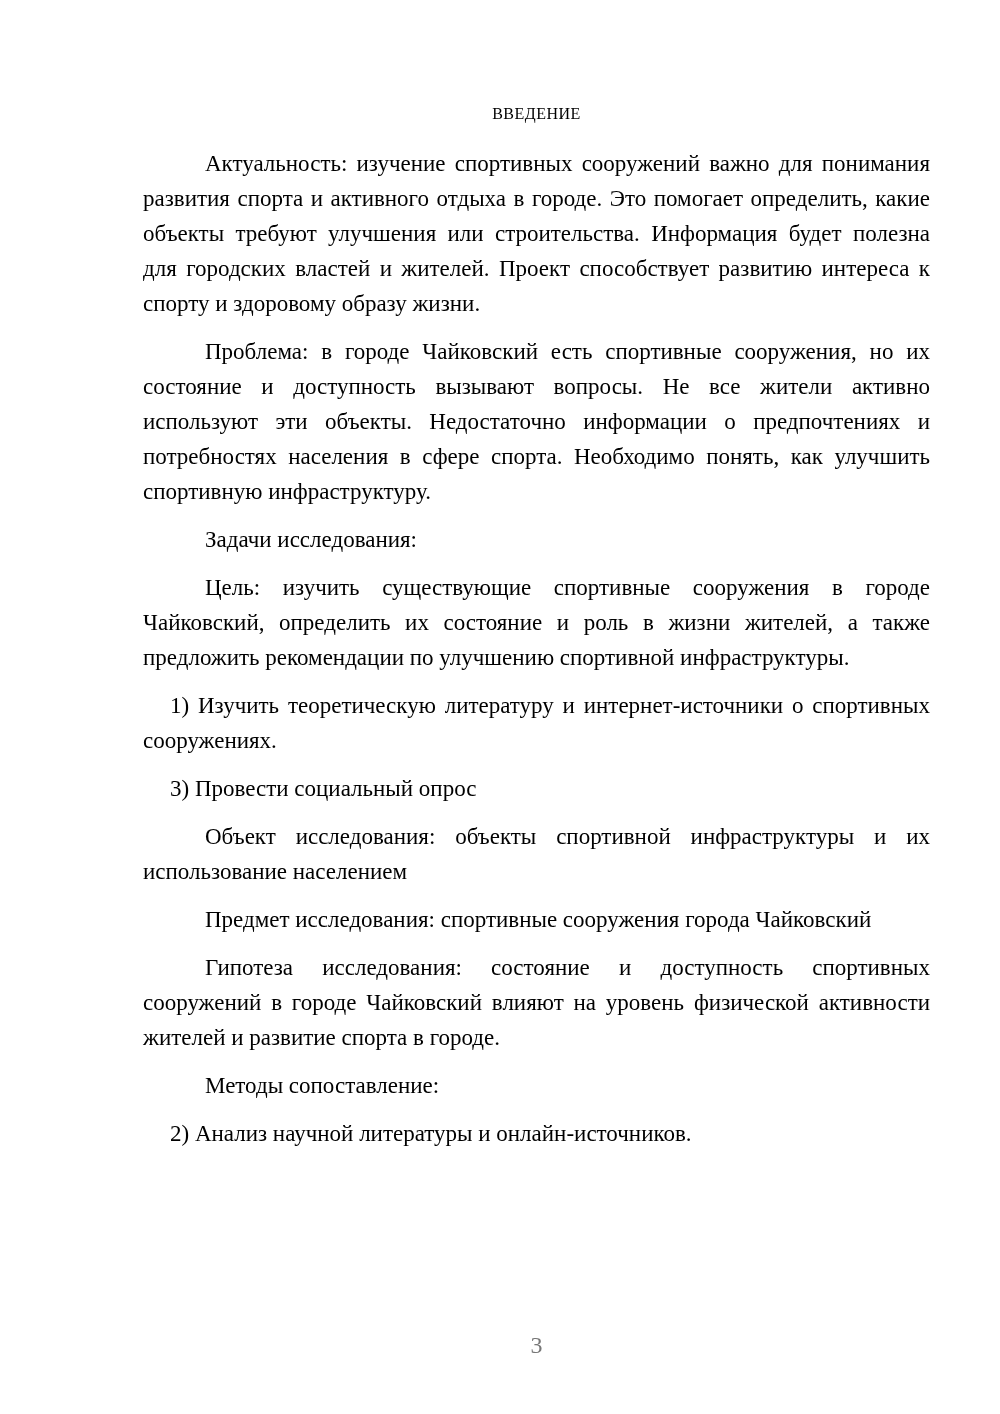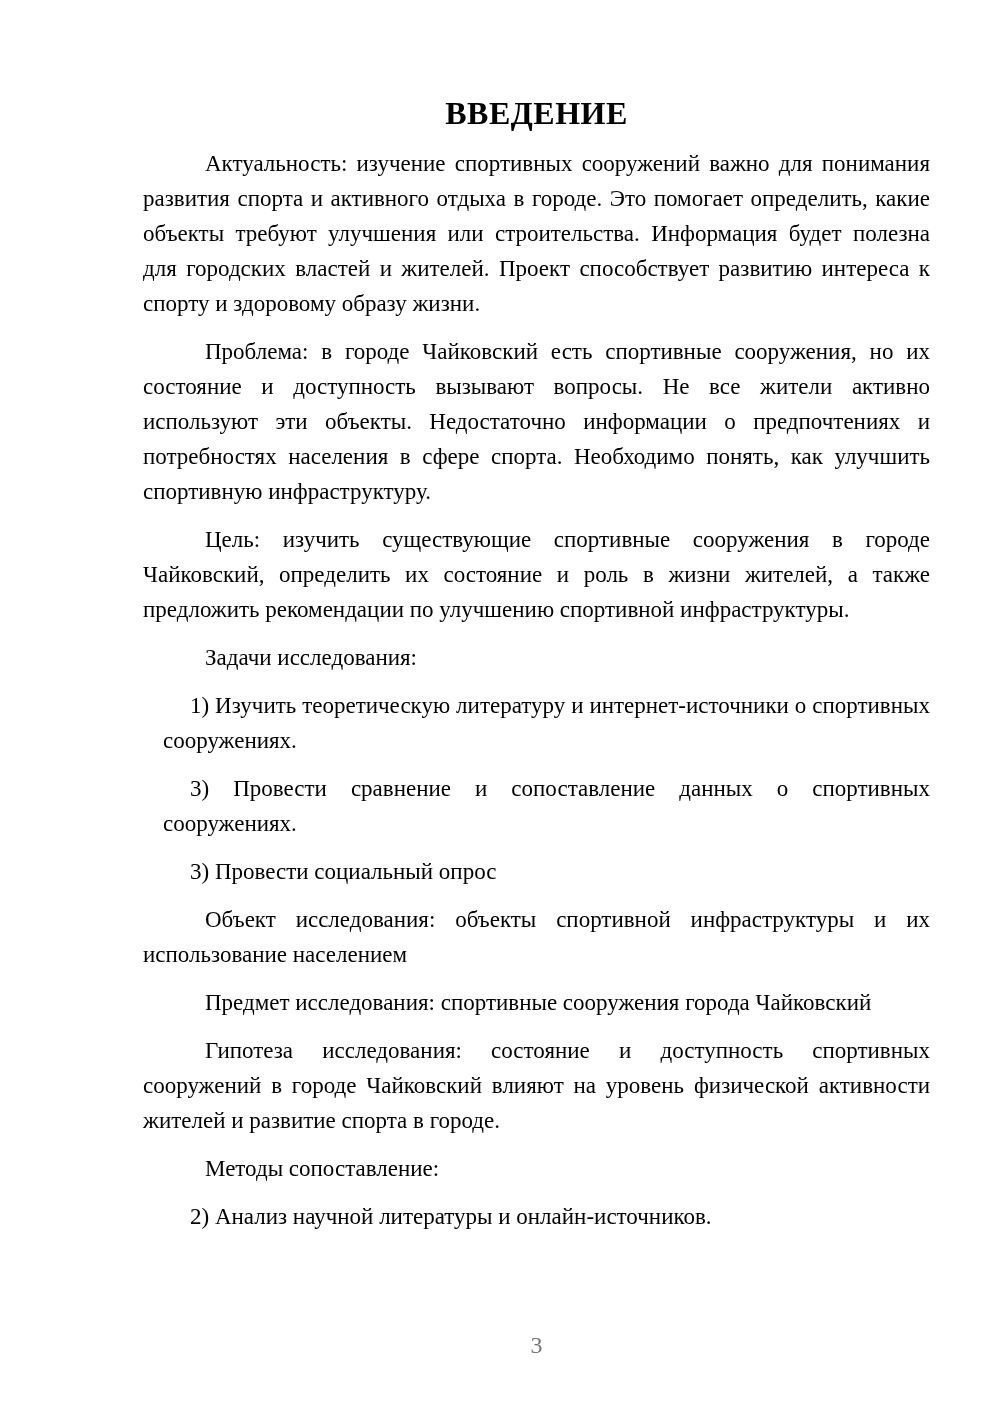--- a/index.html
+++ b/index.html
@@ -27,8 +27,8 @@
   }
   .doc-title {
     margin: 0 0 15px 0;
-    font-size: 32px;
-    font-weight: bold;
+    font-size: 16px;
+    font-weight: normal;
     text-align: center;
     letter-spacing: 0.5px;
   }

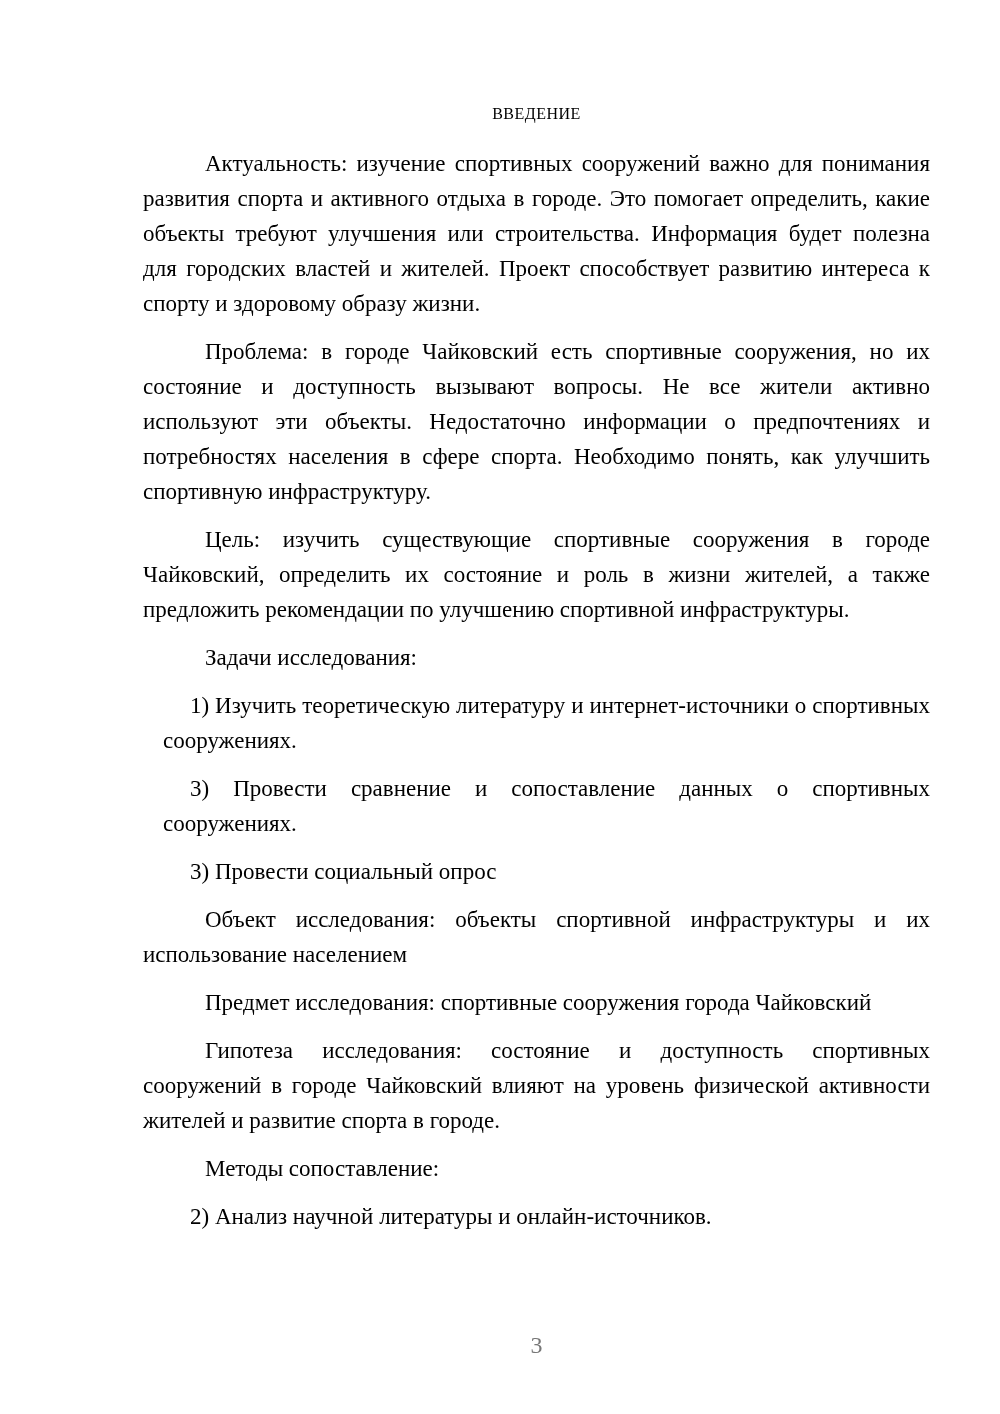--- a/index.html
+++ b/index.html
@@ -64,9 +64,9 @@
 
     <p class="para">Проблема: в городе Чайковский есть спортивные сооружения, но их состояние и доступность вызывают вопросы. Не все жители активно используют эти объекты. Недостаточно информации о предпочтениях и потребностях населения в сфере спорта. Необходимо понять, как улучшить спортивную инфраструктуру.</p>
 
+    <p class="para">Задачи исследования:</p>
+
     <p class="para">Цель: изучить существующие спортивные сооружения в городе Чайковский, определить их состояние и роль в жизни жителей, а также предложить рекомендации по улучшению спортивной инфраструктуры.</p>
-
-    <p class="para">Задачи исследования:</p>
 
     <p class="list-item">1) Изучить теоретическую литературу и интернет-источники о спортивных сооружениях.</p>
 

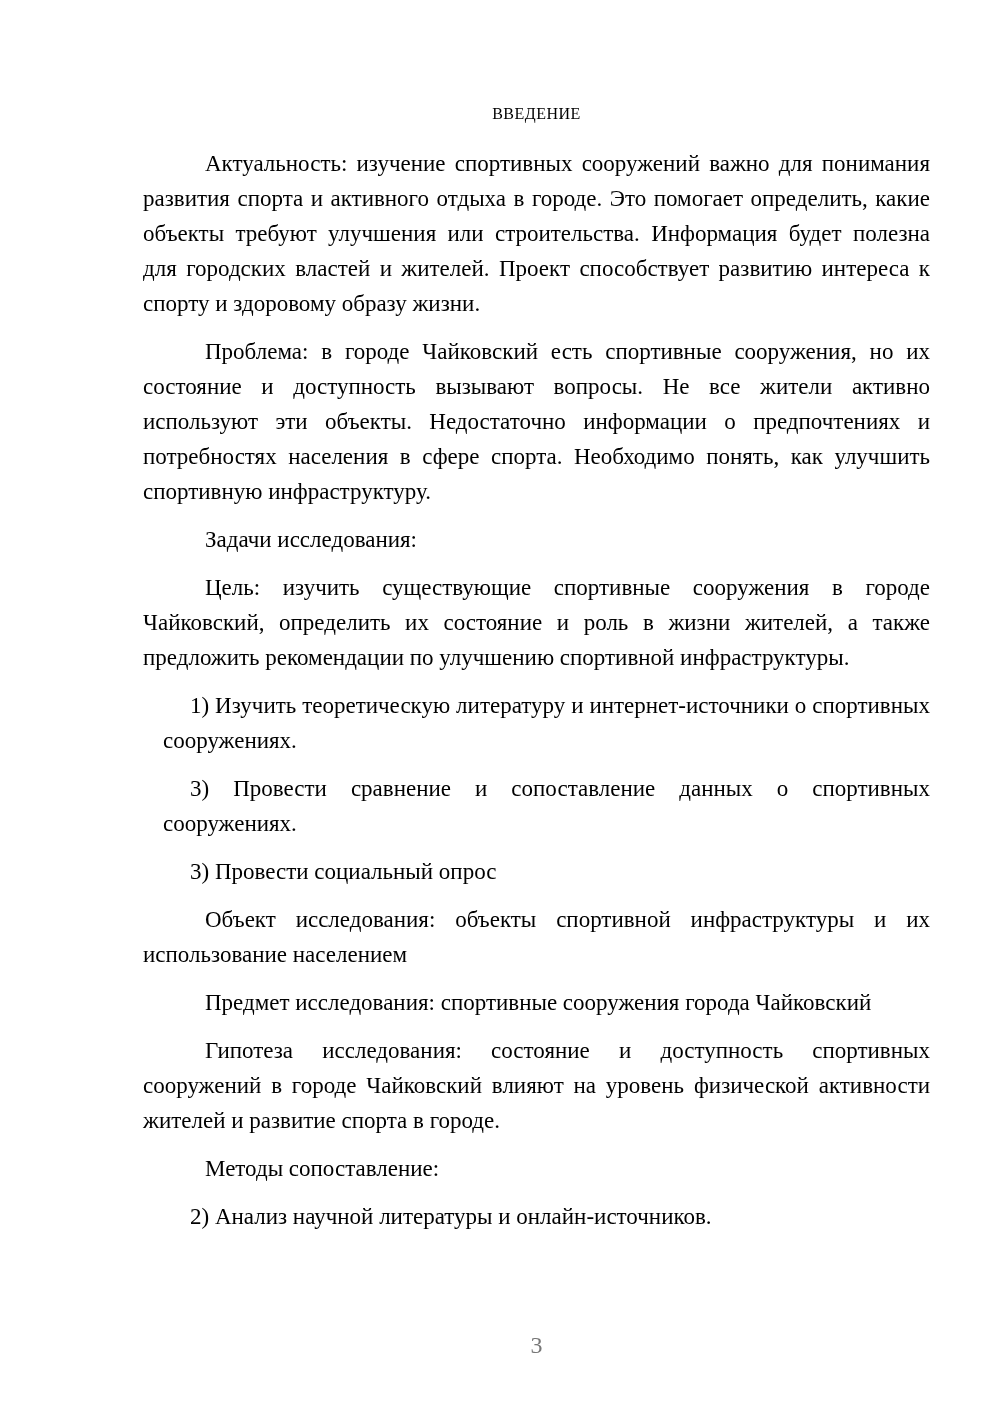--- a/index.html
+++ b/index.html
@@ -40,7 +40,6 @@
   }
   p.list-item {
     text-indent: 27px;
-    margin-left: 20px;
   }
   .page-footer {
     position: absolute;

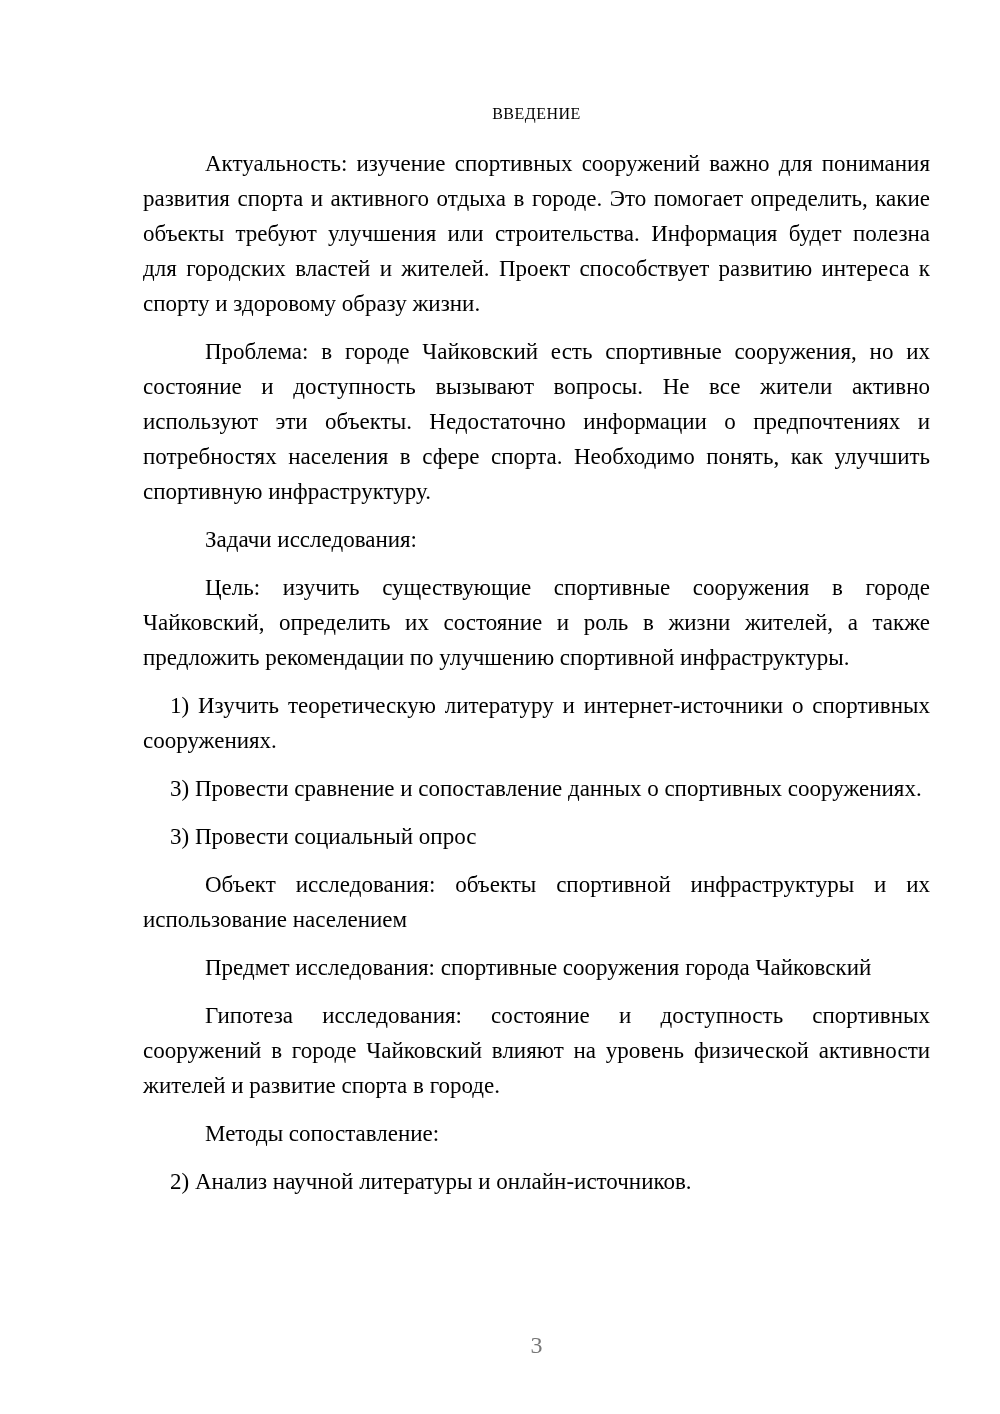--- a/index.html
+++ b/index.html
@@ -70,7 +70,6 @@
     <p class="list-item">1) Изучить теоретическую литературу и интернет-источники о спортивных сооружениях.</p>
 
 
-    <p class="list-item">3) Провести сравнение и сопоставление данных о спортивных сооружениях.</p>
 
     <p class="list-item">3) Провести социальный опрос</p>
 

